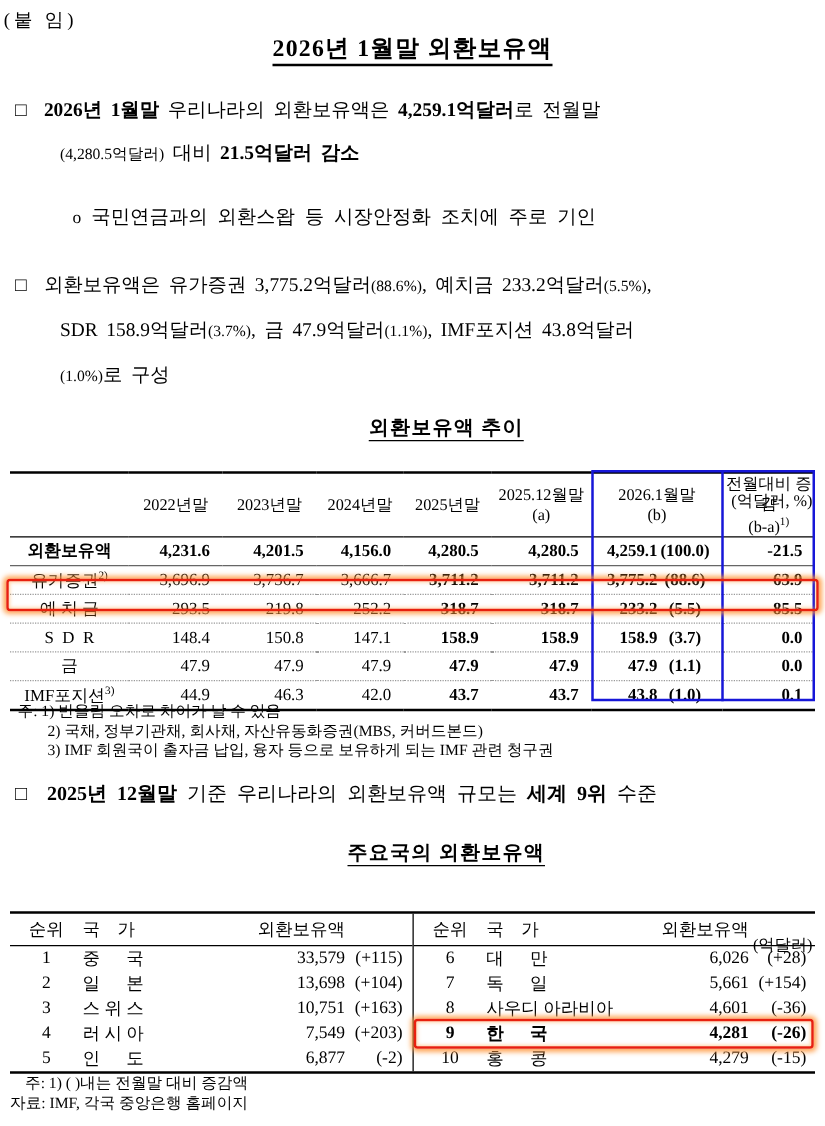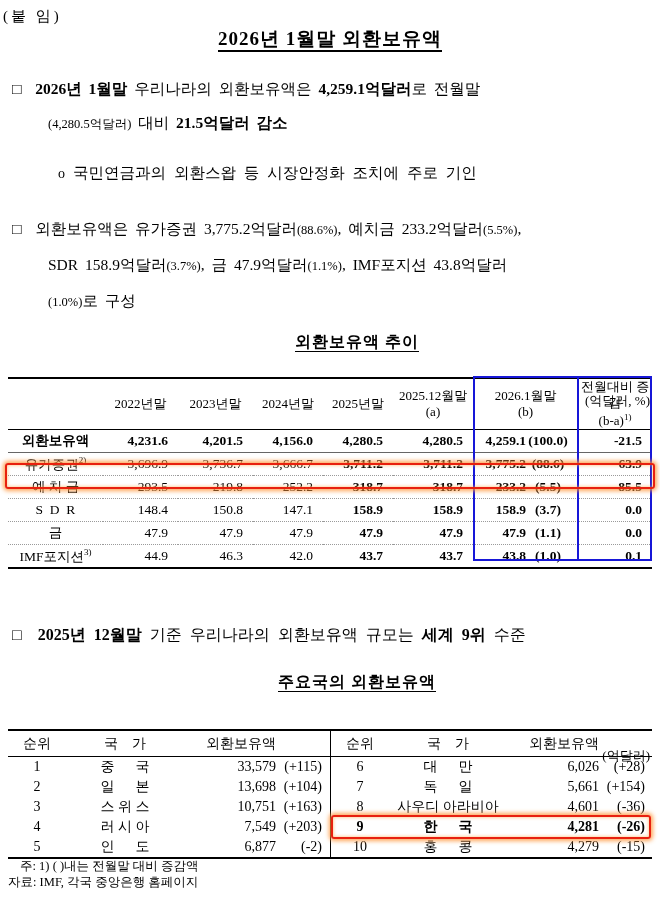--- a/index.html
+++ b/index.html
@@ -251,6 +251,11 @@
     <div class="red-row1"></div>
   </div>
 
+  <div class="notes notes1">
+    <div>주: 1) 반올림 오차로 차이가 날 수 있음</div>
+    <div class="nsub">2) 국채, 정부기관채, 회사채, 자산유동화증권(MBS, 커버드본드)</div>
+    <div class="nsub">3) IMF 회원국이 출자금 납입, 융자 등으로 보유하게 되는 IMF 관련 청구권</div>
+  </div>
 
   <div class="p3">
     <span>□</span>&nbsp; <span class="b">2025년 12월말</span><span> 기준 우리나라의 외환보유액 규모는 </span><span class="b">세계 9위</span><span> 수준</span>

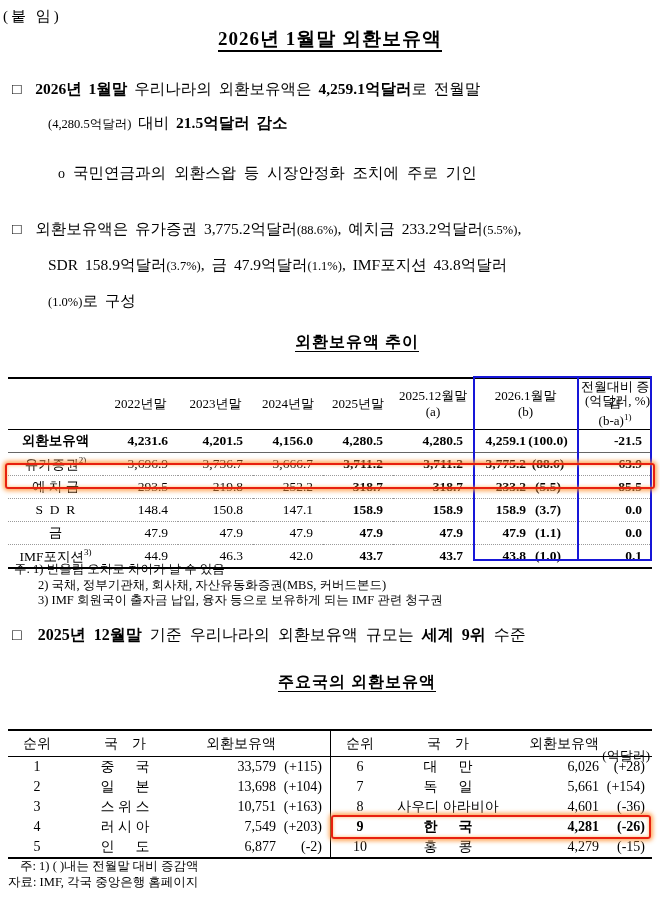--- a/index.html
+++ b/index.html
@@ -77,7 +77,7 @@
   .t2-hdr { display:flex; height:26px; align-items:center; border-bottom:1.5px solid #000; }
   .t2-row { display:flex; height:20px; align-items:center; }
   .c-rank { width:58px; text-align:center; }
-  .c-ctry { width:118px; text-align:center; white-space:pre; }
+  .c-ctry { width:118px; white-space:pre; }
   .c-val  { width:92px; text-align:right; }
   .c-chg  { width:50px; text-align:right; padding-right:4px; }
   .t2-row.hl { font-weight:bold; }

